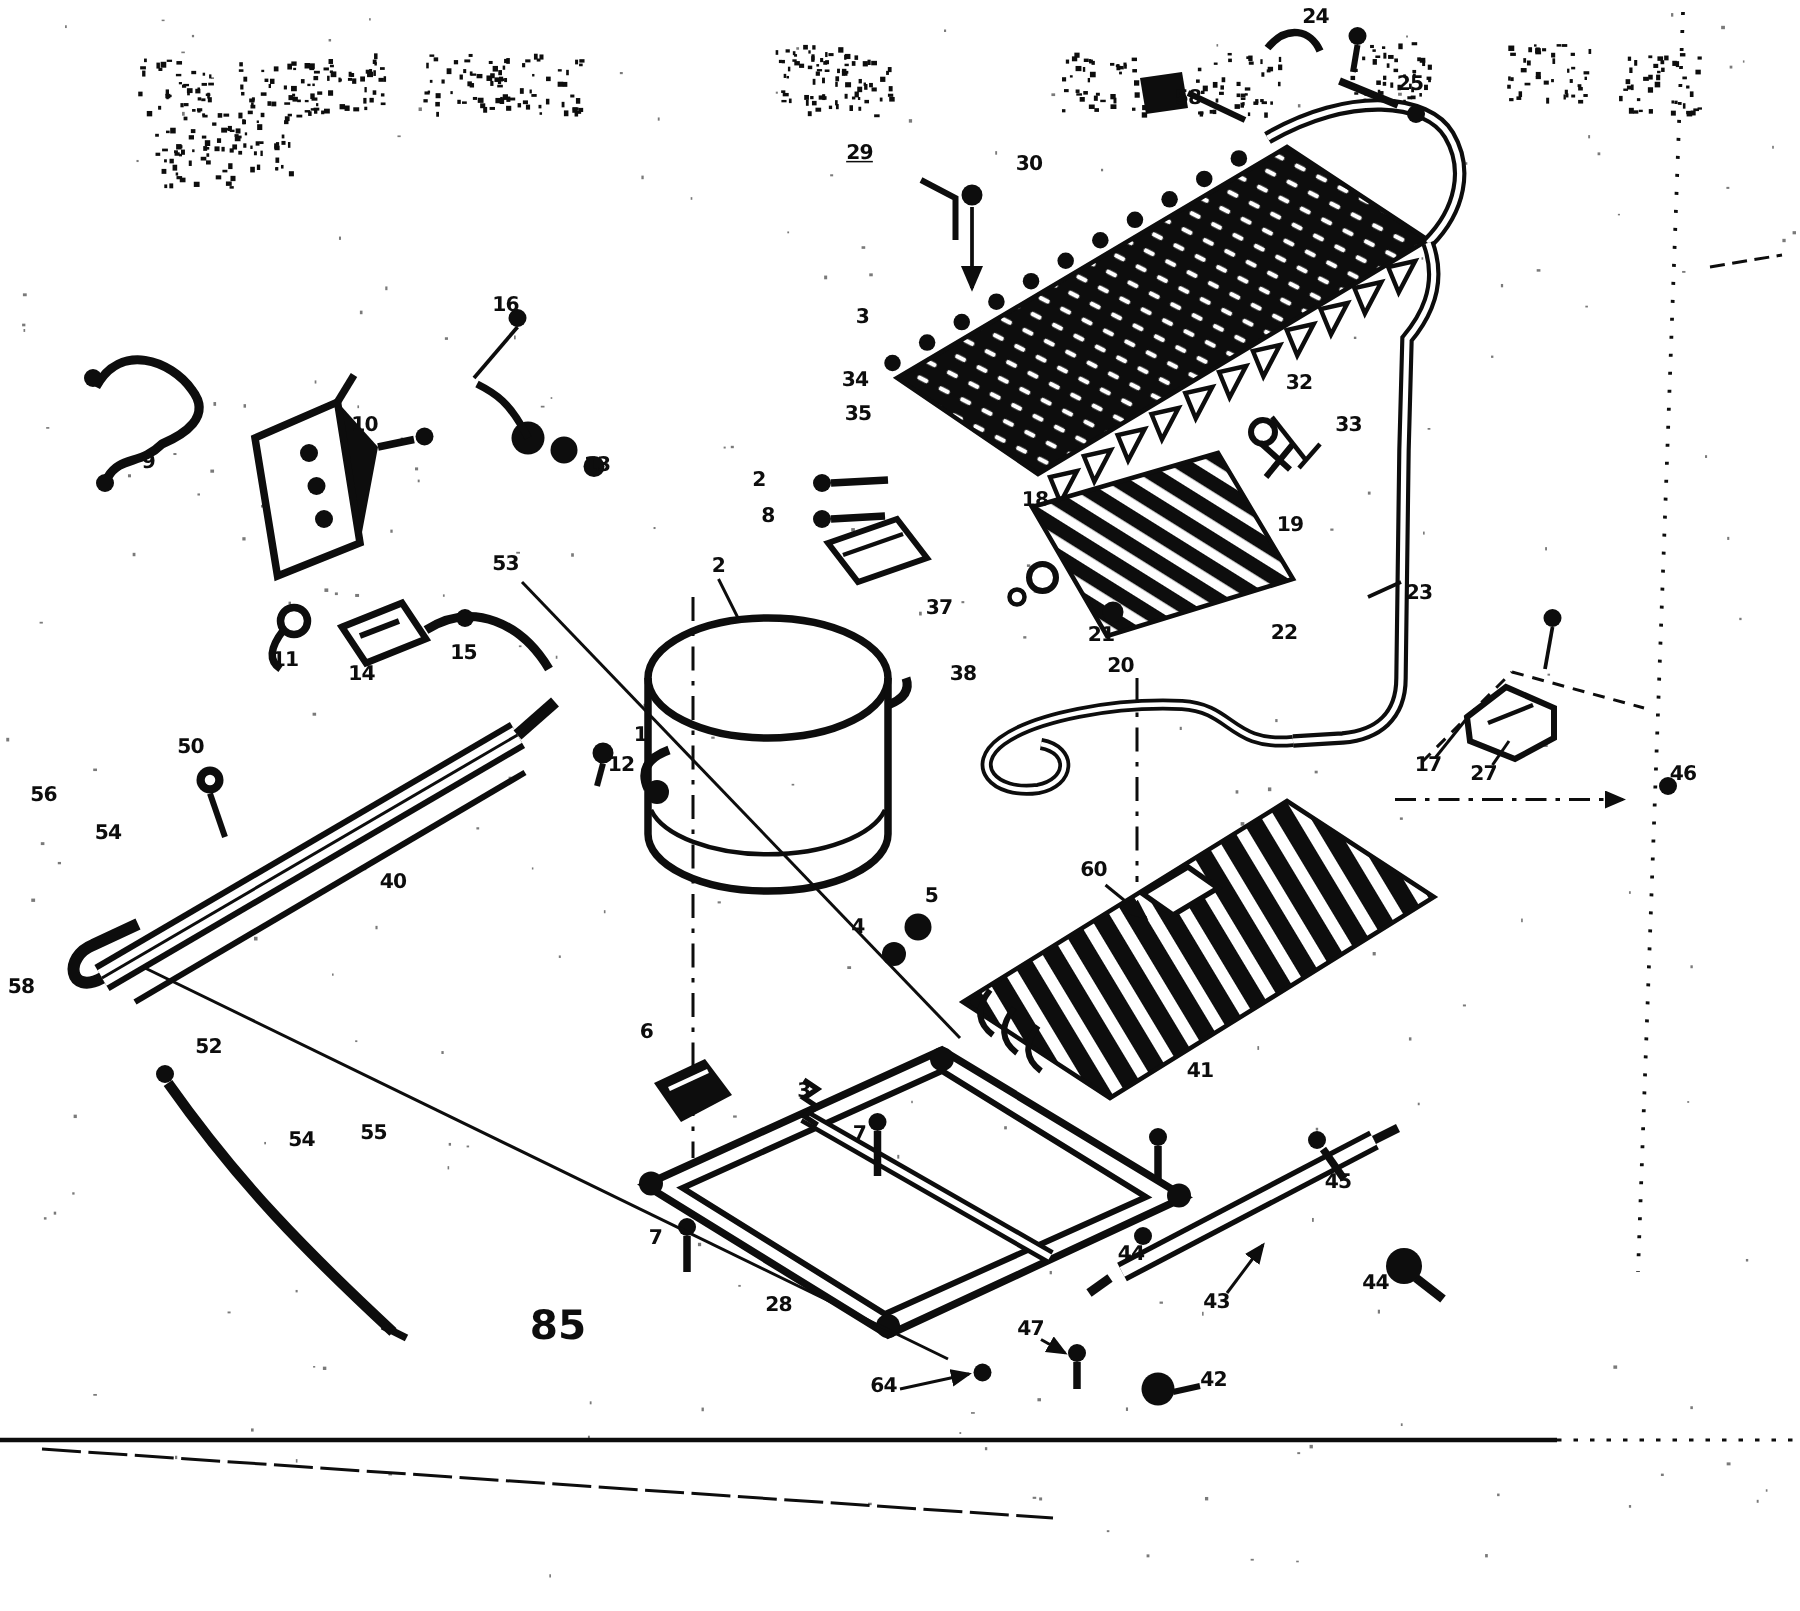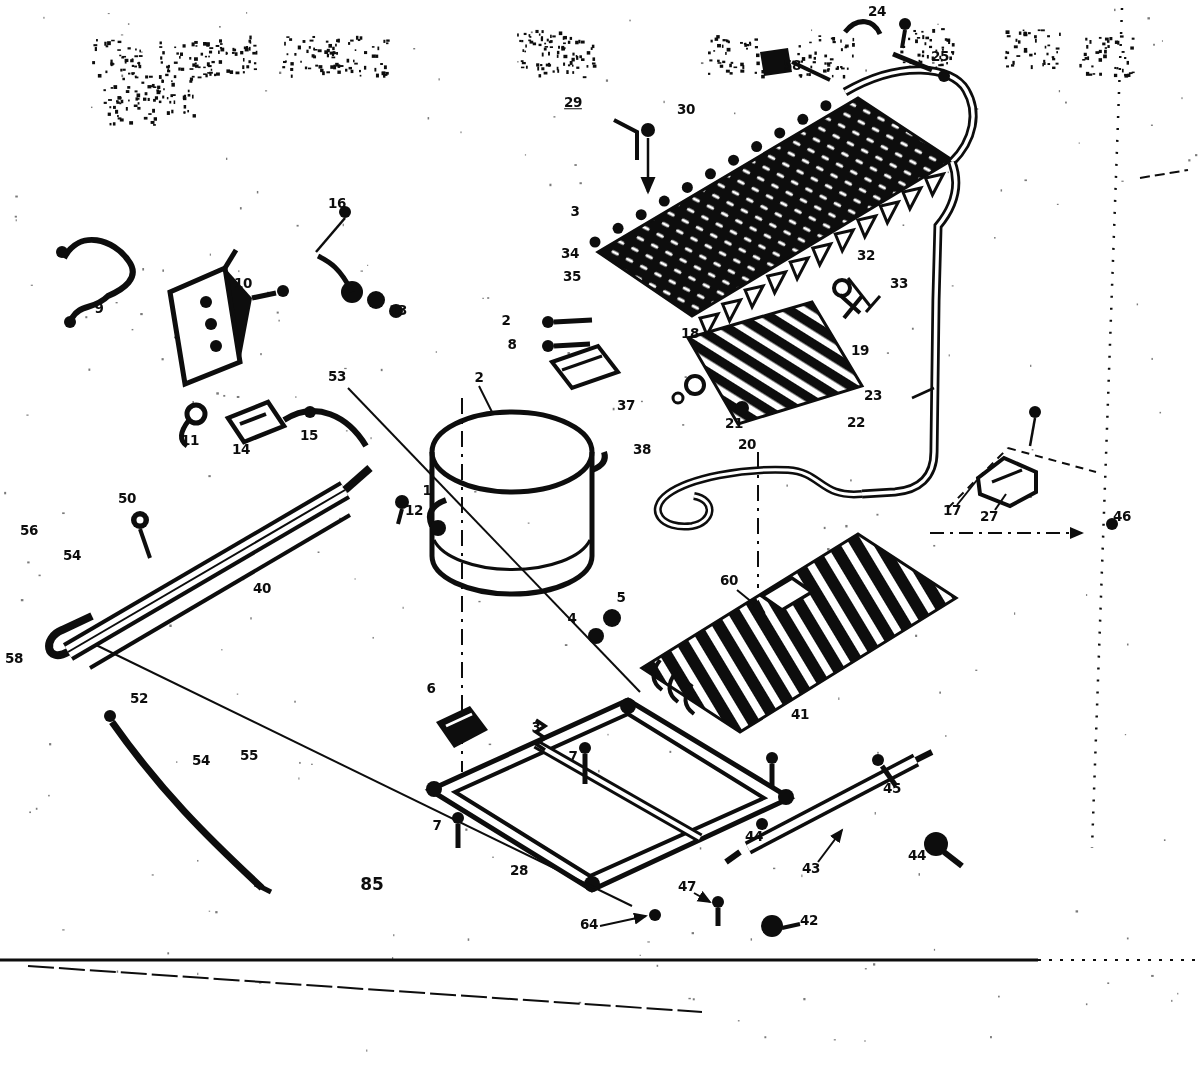--- a/index.html
+++ b/index.html
@@ -1096,7 +1096,7 @@
       <div class="callout" style="left: 734px; top: 424px;">21</div>
       <div class="callout" style="left: 747px; top: 445px;">20</div>
       <div class="callout" style="left: 844px; top: 423px; margin-left: 12px;">22</div>
-      <div class="callout" style="left: 873px; top: 396px;">23</div>
+      <div class="callout" style="left: 946px; top: 396px;">23</div>
       <div class="callout" style="left: 952px; top: 511px;">17</div>
       <div class="callout" style="left: 989px; top: 517px;">27</div>
       <div class="callout" style="left: 1122px; top: 517px;">46</div>

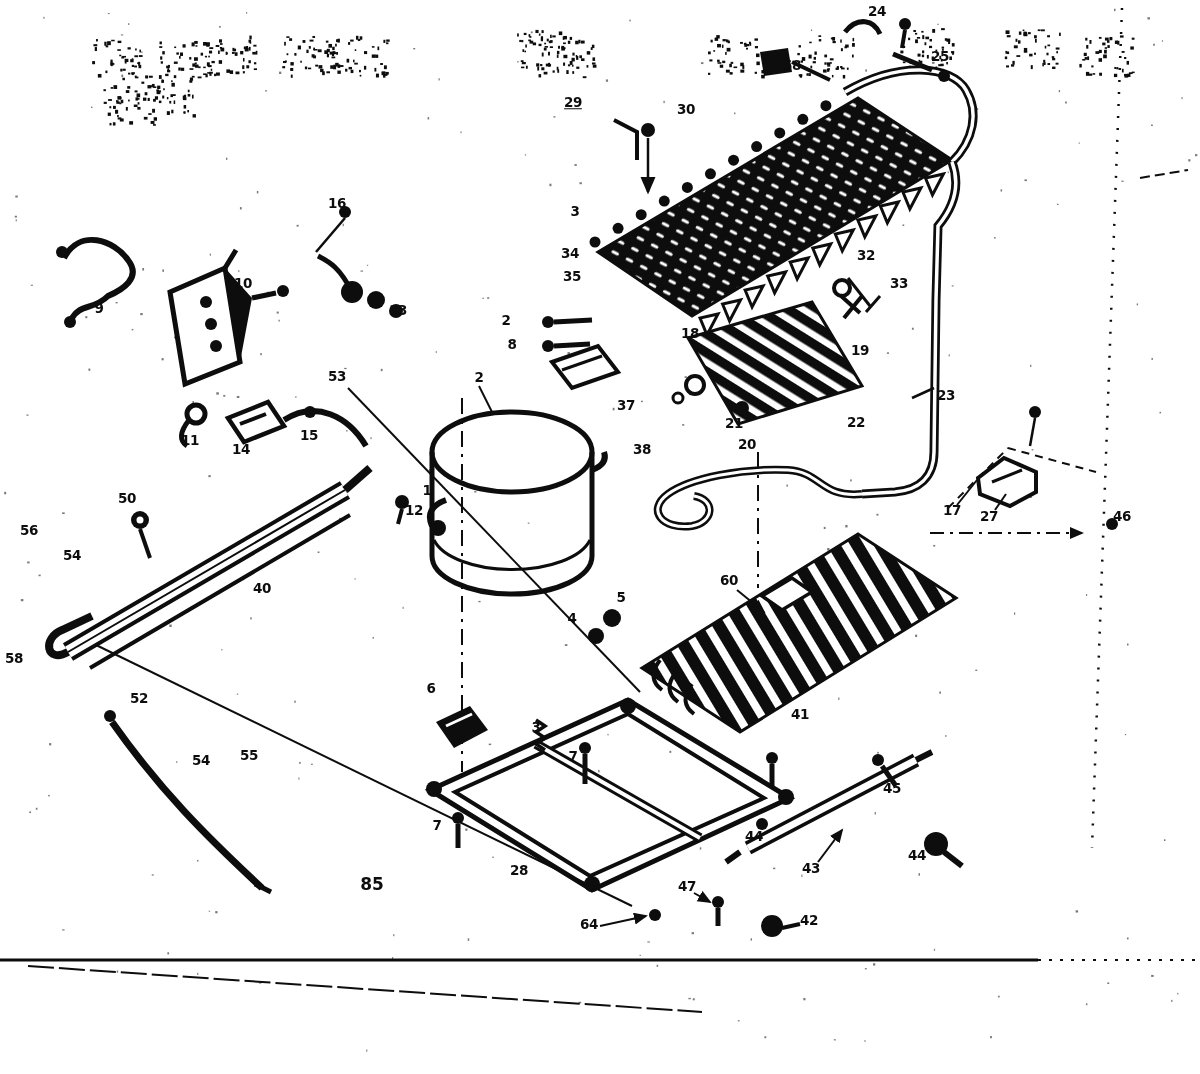--- a/index.html
+++ b/index.html
@@ -10,7 +10,7 @@
            font-size:13.5px;line-height:1;color:#0d0d0d;letter-spacing:-0.5px;
            font-family:"DejaVu Sans",sans-serif;white-space:nowrap;}
   .fig-label{position:absolute;transform:translate(-50%,-50%);font-weight:700;
-             font-size:17px;color:#0d0d0d;font-family:"DejaVu Sans",sans-serif;}
+             font-size:27px;color:#0d0d0d;font-family:"DejaVu Sans",sans-serif;}
   .ink{stroke:#0d0d0d;}
 </style>
 </head>

